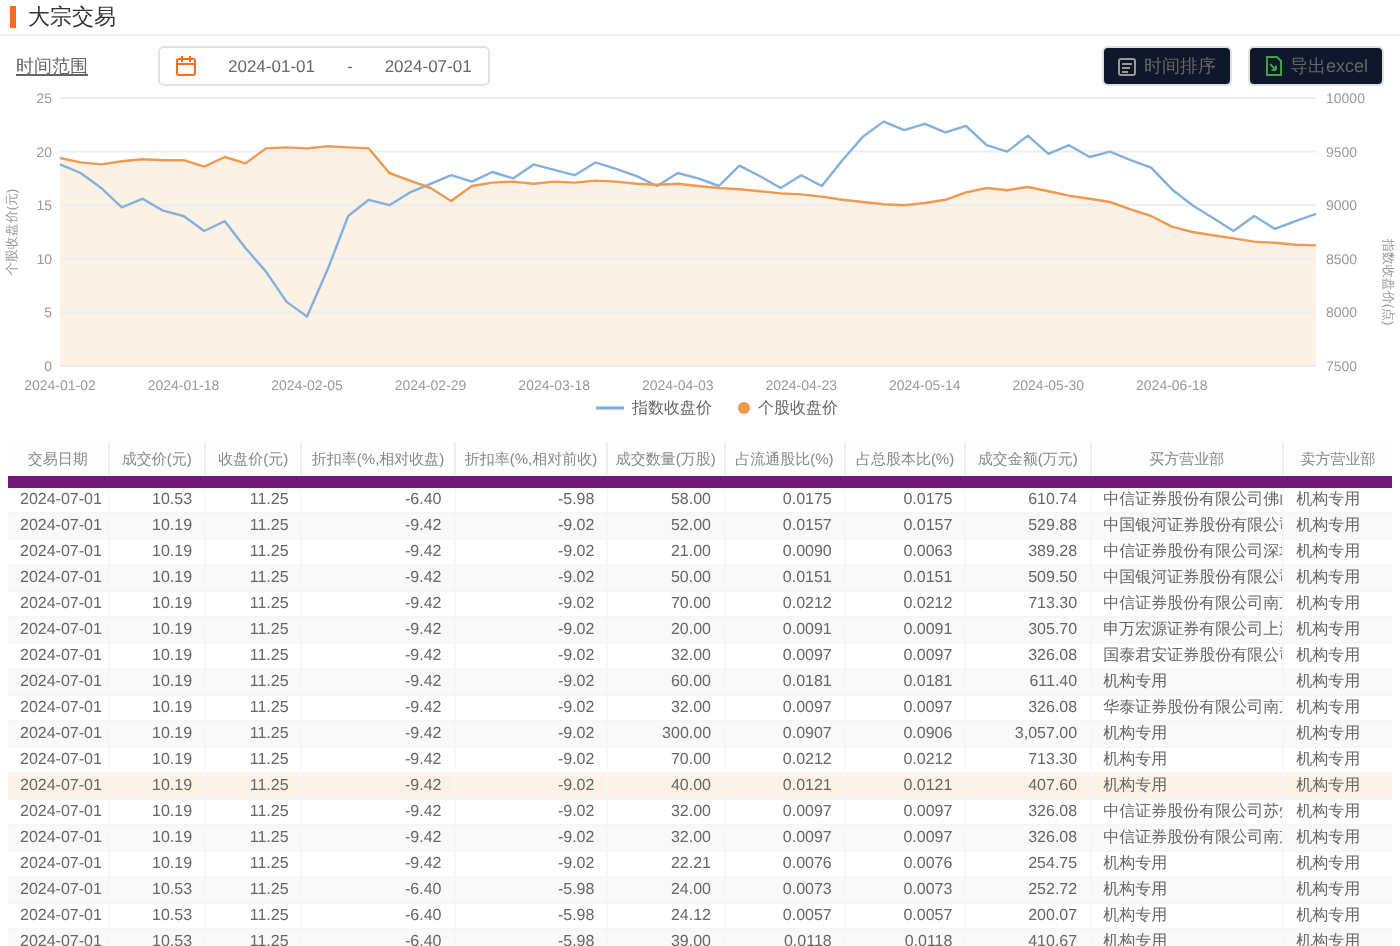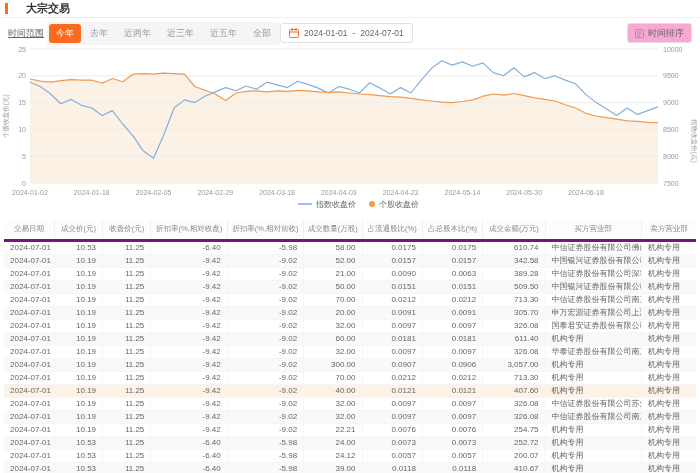--- a/index.html
+++ b/index.html
@@ -9,7 +9,7 @@
   .title-bar { height:18px; display:flex; align-items:center; padding-left:5px;
     border-bottom:1px solid #f0f0f0; }
   .title-accent { width:3px; height:11px; background:#fa6b1d; margin-right:6px; }
-  .page-title { font-size:11px; font-weight:bold; color:#333;margin-left:12px; }
+  .page-title { font-size:11px; font-weight:normal; color:#333; }
   
   .toolbar { height:26px; display:flex; align-items:center; padding:0 8px; margin-top:2px; }
   .range-label { font-size:9px; color:#666; margin-right:3px;text-decoration:underline; }

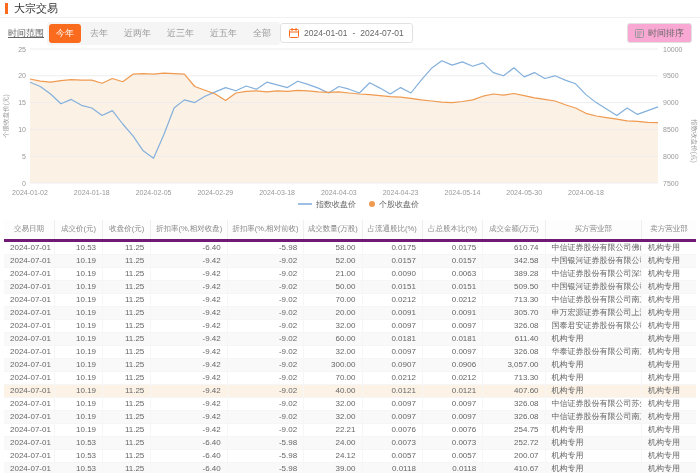--- a/index.html
+++ b/index.html
@@ -12,7 +12,7 @@
   .page-title { font-size:11px; font-weight:normal; color:#333; }
   
   .toolbar { height:26px; display:flex; align-items:center; padding:0 8px; margin-top:2px; }
-  .range-label { font-size:9px; color:#666; margin-right:3px;text-decoration:underline; }
+  .range-label { font-size:9px; color:#666; margin-right:23px;text-decoration:underline; }
   .seg { background:#f5f5f6; border-radius:3px; padding:2px; display:flex; gap:2px; }
   .seg button { border:none; background:transparent; color:#999; font-size:9px;
     padding:3px 7px; border-radius:3px; cursor:pointer; font-family:inherit; }

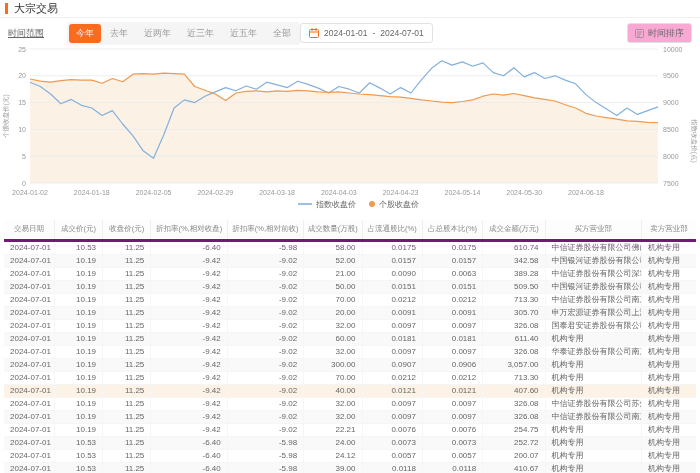--- a/index.html
+++ b/index.html
@@ -54,14 +54,6 @@
 
 <div class="toolbar">
   <span class="range-label">时间范围</span>
-  <div class="seg">
-    <button class="active">今年</button>
-    <button>去年</button>
-    <button>近两年</button>
-    <button>近三年</button>
-    <button>近五年</button>
-    <button>全部</button>
-  </div>
   <div class="date-box">
     <svg width="10" height="10" viewBox="0 0 10 10">
       <rect x="0.5" y="1.5" width="9" height="8" rx="1" fill="none" stroke="#fa6b1d"></rect>

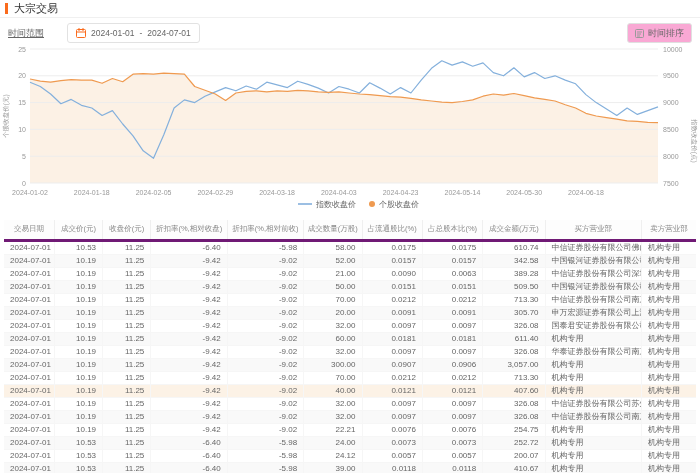--- a/index.html
+++ b/index.html
@@ -17,8 +17,8 @@
   .seg button { border:none; background:transparent; color:#999; font-size:9px;
     padding:3px 7px; border-radius:3px; cursor:pointer; font-family:inherit; }
   .seg button.active { background:#fa6b1d; color:#fff; }
-  .date-box { border:1px solid #e2e2e2; border-radius:3px; height:20px;
-    display:flex; align-items:center; padding:0 8px; gap:5px; font-size:8.5px; color:#666; background:#fff; }
+  .date-box { margin-left:12px; border:1px solid #e2e2e2; border-radius:3px; height:20px;
+    display:flex; align-items:center; padding:0 8px; gap:16px; font-size:8.5px; color:#666; background:#fff; }
   .spacer { flex:1; }
   .tool-btn { border:1px solid #e0e0e0; border-radius:3px; height:20px; background:#f9a8d4;
     display:flex; align-items:center; gap:4px; padding:0 7px; font-size:9px; color:#666;

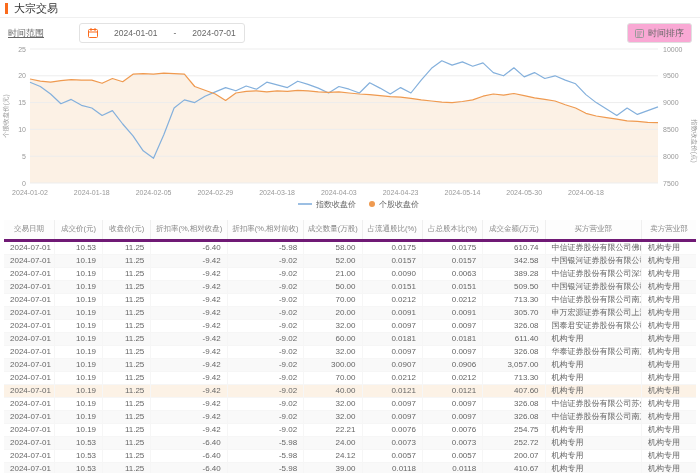--- a/index.html
+++ b/index.html
@@ -20,7 +20,7 @@
   .date-box { margin-left:12px; border:1px solid #e2e2e2; border-radius:3px; height:20px;
     display:flex; align-items:center; padding:0 8px; gap:16px; font-size:8.5px; color:#666; background:#fff; }
   .spacer { flex:1; }
-  .tool-btn { border:1px solid #e0e0e0; border-radius:3px; height:20px; background:#f9a8d4;
+  .tool-btn { border:1px solid #e0e0e0; border-radius:3px; height:20px; background:#0f172a;
     display:flex; align-items:center; gap:4px; padding:0 7px; font-size:9px; color:#666;
     cursor:pointer; margin-left:8px; font-family:inherit; }
   

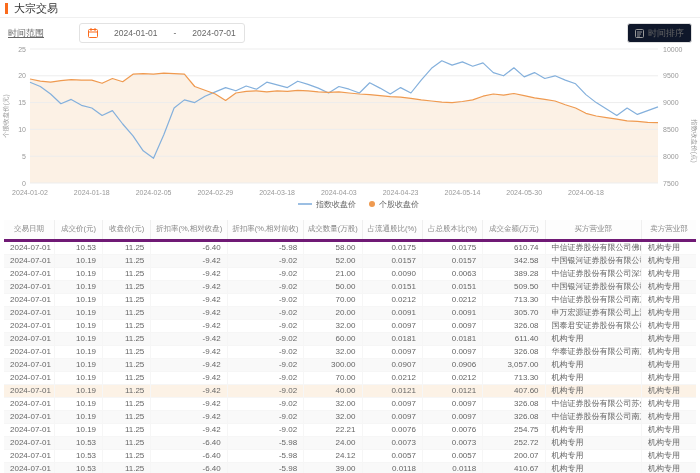--- a/index.html
+++ b/index.html
@@ -75,6 +75,13 @@
     </svg>
     <span>时间排序</span>
   </button>
+  <button class="tool-btn">
+    <svg width="9" height="10" viewBox="0 0 9 10">
+      <path d="M1.5 0.5 h5 l2 2 v7 h-7 z" fill="none" stroke="#3fa344"></path>
+      <path d="M3 4 l3 3 M6 7 l-2.2 0 M6 7 l0 -2.2" stroke="#3fa344" fill="none"></path>
+    </svg>
+    <span>导出excel</span>
+  </button>
 </div>
 
 

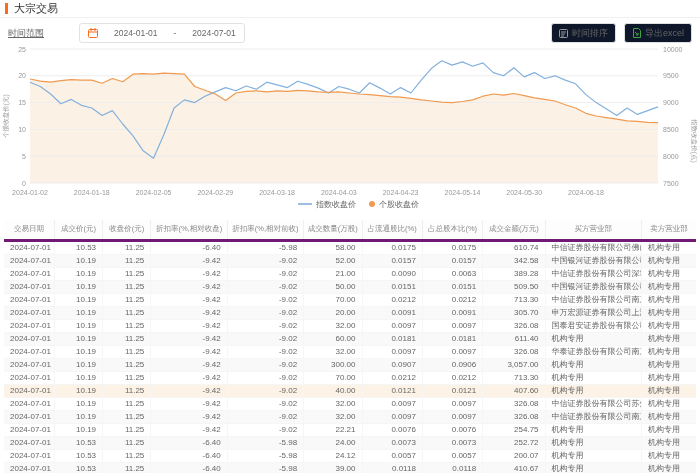--- a/index.html
+++ b/index.html
@@ -29,7 +29,7 @@
   .table-wrap { padding:2px 4px 0 4px; }
   table { width:692px; border-collapse:collapse; table-layout:fixed; font-size:8px; color:#666; }
   th { font-weight:normal; color:#888; font-size:7.5px; height:20px; background:#fdfdfd;
-    border-bottom:3px solid #701a75; border-right:1px solid #efefef; text-align:center;
+    border-bottom:6px solid #701a75; border-right:1px solid #efefef; text-align:center;
     white-space:nowrap; overflow:hidden; padding:0 2px; }
   th:last-child { border-right:none;font-family:Liberation Serif, serif; }
   td { height:12px; line-height:12px; border-bottom:1px solid #f6f6f6; border-right:1px solid #f6f6f6;

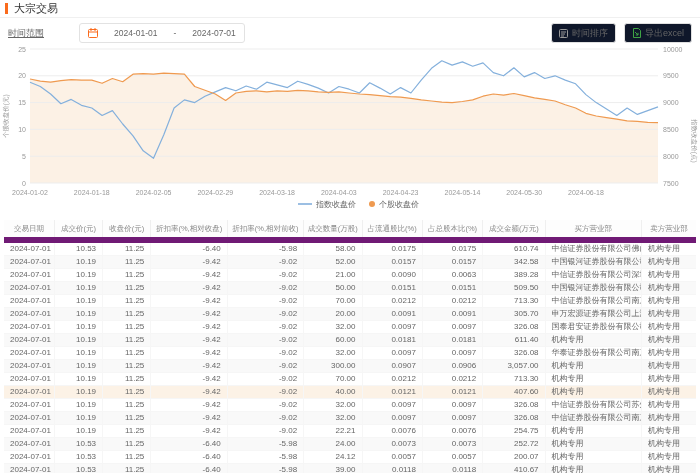--- a/index.html
+++ b/index.html
@@ -179,7 +179,7 @@
           <td>52.00</td>
           <td>0.0157</td>
           <td>0.0157</td>
-          <td>342.58</td>
+          <td>529.88</td>
           <td>中国银河证券股份有限公司...</td>
           <td>机构专用</td>
         </tr>

